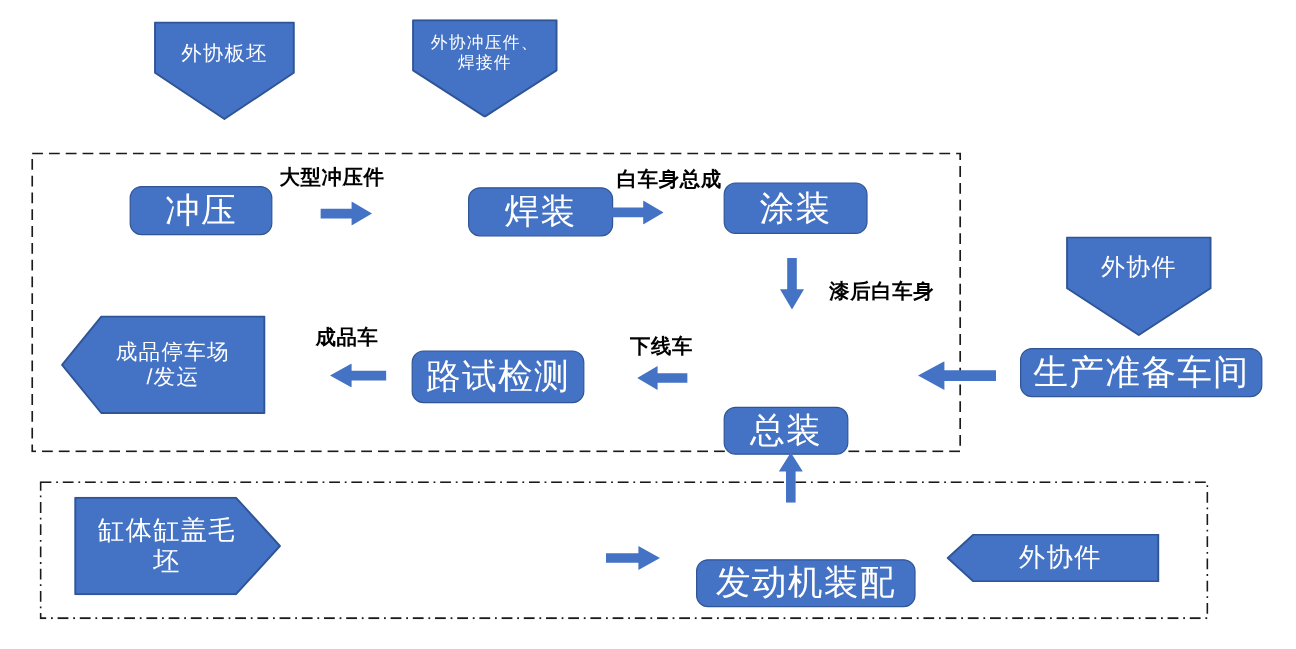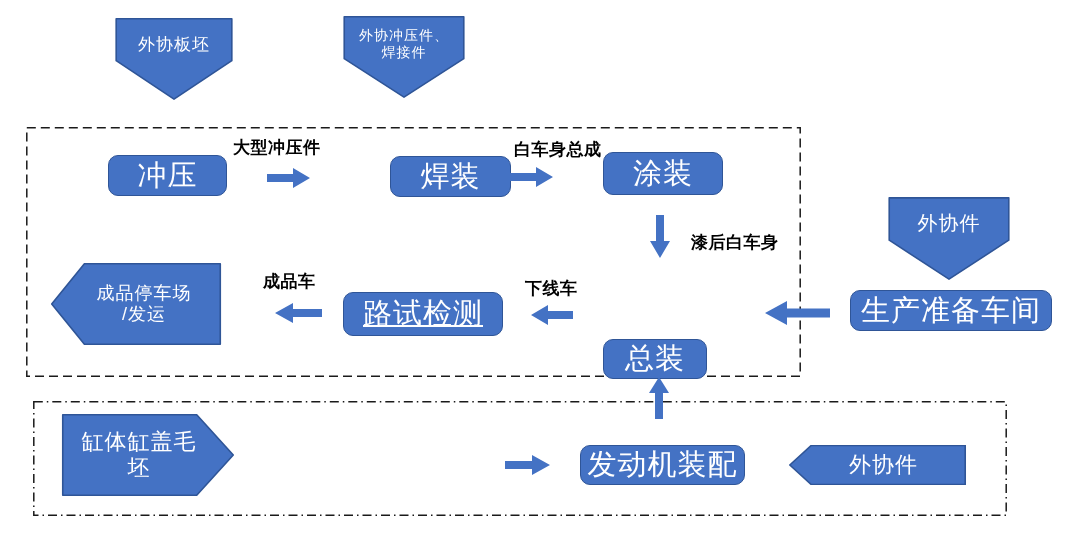--- a/index.html
+++ b/index.html
@@ -106,7 +106,7 @@
     </svg>
   </div>
 
-  <div class="shape-node" style="left:115px; top:18px; width:118px; height:82px;">
+  <div class="shape-node" style="left:128px; top:18px; width:118px; height:82px;">
     <svg viewBox="0 0 100 100" preserveAspectRatio="none">
       <polygon class="shape" points="1,1 99,1 99,52 50,99 1,52"></polygon>
     </svg>

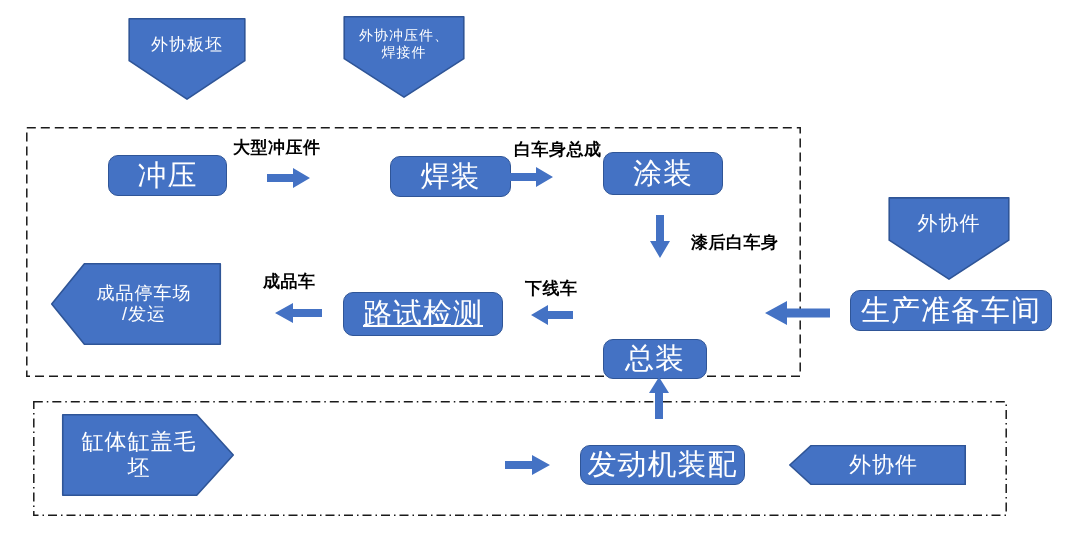--- a/index.html
+++ b/index.html
@@ -178,7 +178,7 @@
       </svg>
   </div>
 
-  <div class="rbox" style="left:343px; top:292px; width:160px; height:44px;text-decoration:underline;">路试检测</div>
+  <div class="rbox" style="left:343px; top:292px; width:144px; height:44px;">路试检测</div>
 
   <div class="flow-label" style="left:525px; top:277px;">下线车</div>
 

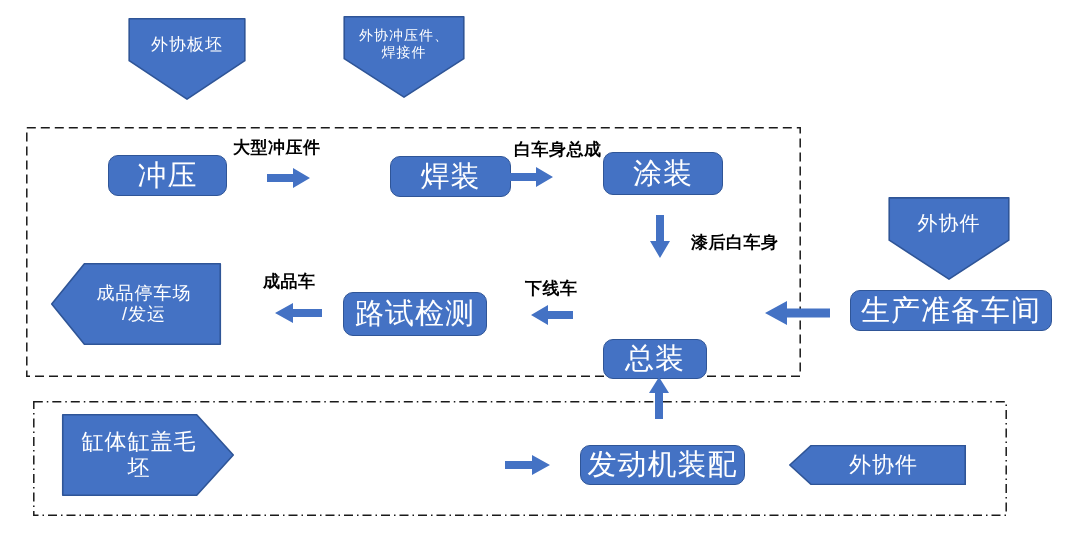--- a/index.html
+++ b/index.html
@@ -221,7 +221,7 @@
       </svg>
   </div>
 
-  <div class="rbox" style="left:580px; top:445px; width:165px; height:40px;">发动机装配</div>
+  <div class="rbox" style="left:580px; top:466px; width:183px; height:40px;">发动机装配</div>
 
   <div class="shape-node" style="left:788px; top:445px; width:179px; height:40px;">
     <svg viewBox="0 0 100 100" preserveAspectRatio="none">

